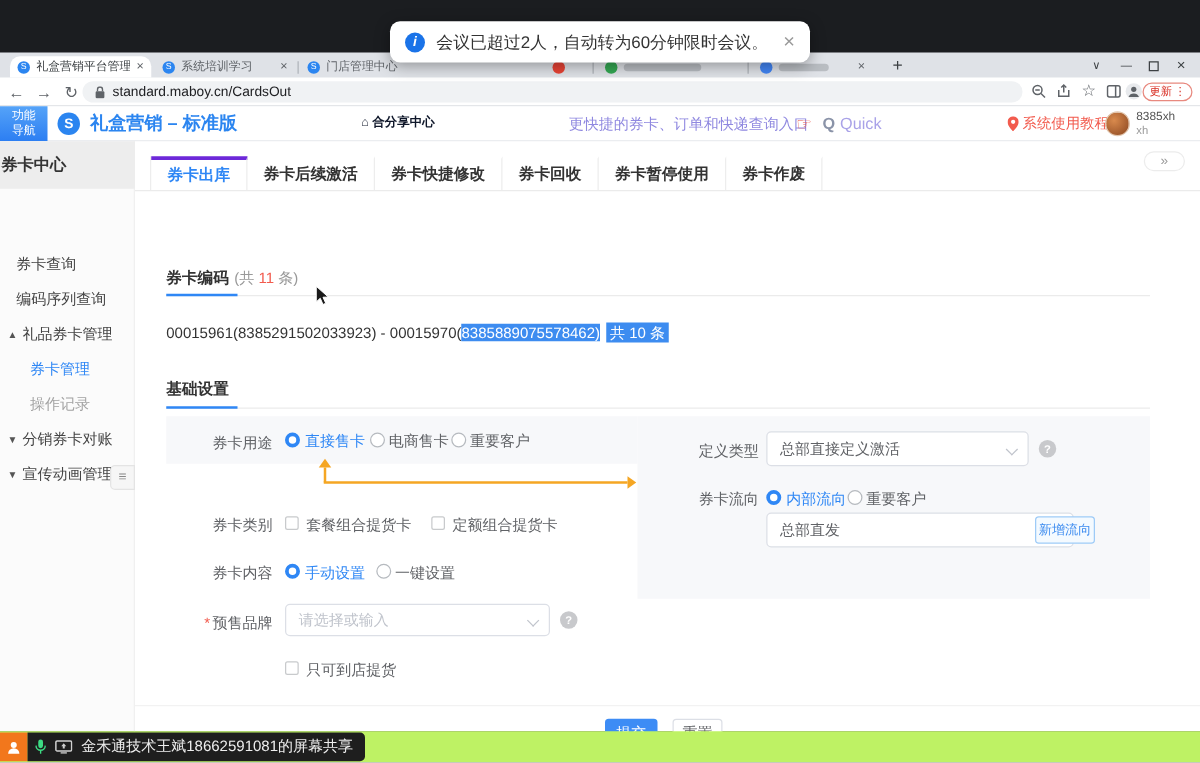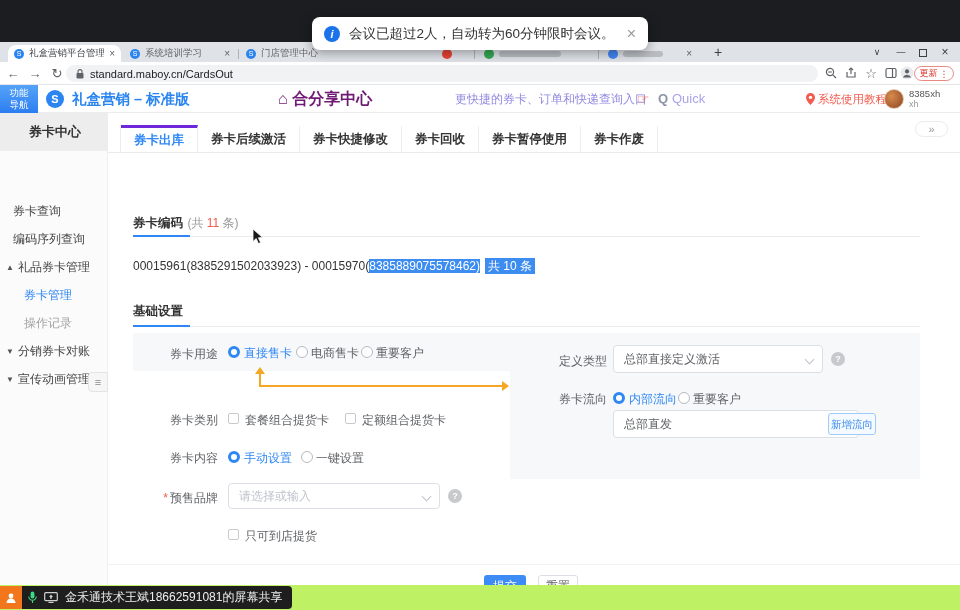--- a/index.html
+++ b/index.html
@@ -49,7 +49,7 @@
   .logo { position:absolute; left:46px; top:5px; width:18px; height:18px; border-radius:50%; background:#2b85f0;
     color:#fff; font-size:11px; font-weight:bold; text-align:center; line-height:18px; }
   .brand { position:absolute; left:72px; top:0; height:28px; line-height:28px; font-size:14.5px; font-weight:bold; color:#2b85f0; }
-  .share-center { position:absolute; left:278px; top:0; height:28px; line-height:28px; font-size:16px; font-weight:bold; color:#701a75; }
+  .share-center { position:absolute; left:289px; top:0; height:28px; line-height:28px; font-size:10px; font-weight:bold; color:#0f172a; }
   .tip { position:absolute; left:455px; top:0; height:28px; line-height:28px; font-size:12px; color:#9089e0; }
   .pointer { position:absolute; left:637px; top:0; height:28px; line-height:28px; font-size:14px; color:#e8564a; }
   .quick-q { position:absolute; left:658px; top:0; height:28px; line-height:28px; font-size:13px; font-weight:bold; color:#8a93a8; }

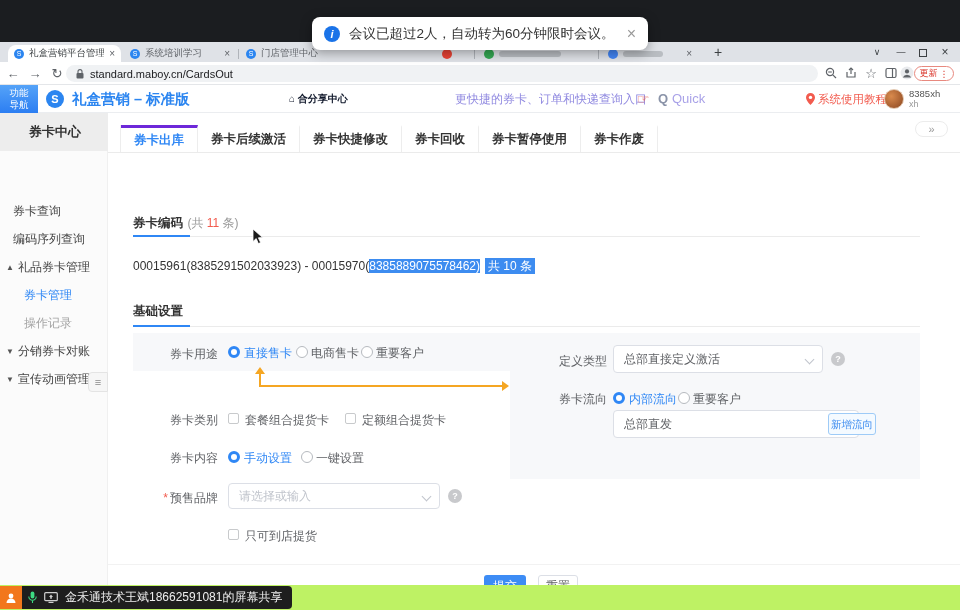--- a/index.html
+++ b/index.html
@@ -63,7 +63,7 @@
   
   .sidebar { position:absolute; left:0; top:71px; width:108px; height:472px; background:#fbfbfb; border-right:1px solid #f0f0f0; }
   .sb-title { position:absolute; left:0; top:0; width:108px; height:38px; background:#ededed;
-    font-size:13px; font-weight:bold; color:#333; line-height:38px; padding-left:29px; }
+    font-size:13px; font-weight:bold; color:#333; line-height:38px; padding-left:1px; }
   .sb-item { position:absolute; font-size:12px; color:#444; white-space:nowrap; }
   .sb-arrow { font-size:8px; color:#555; margin-right:4px; vertical-align:1px; }
   .sb-active { color:#2f87f5; }

